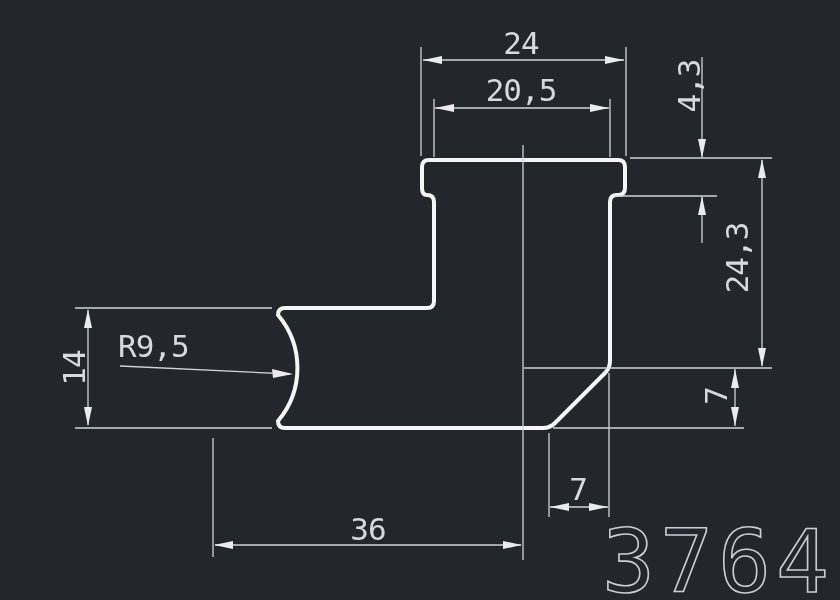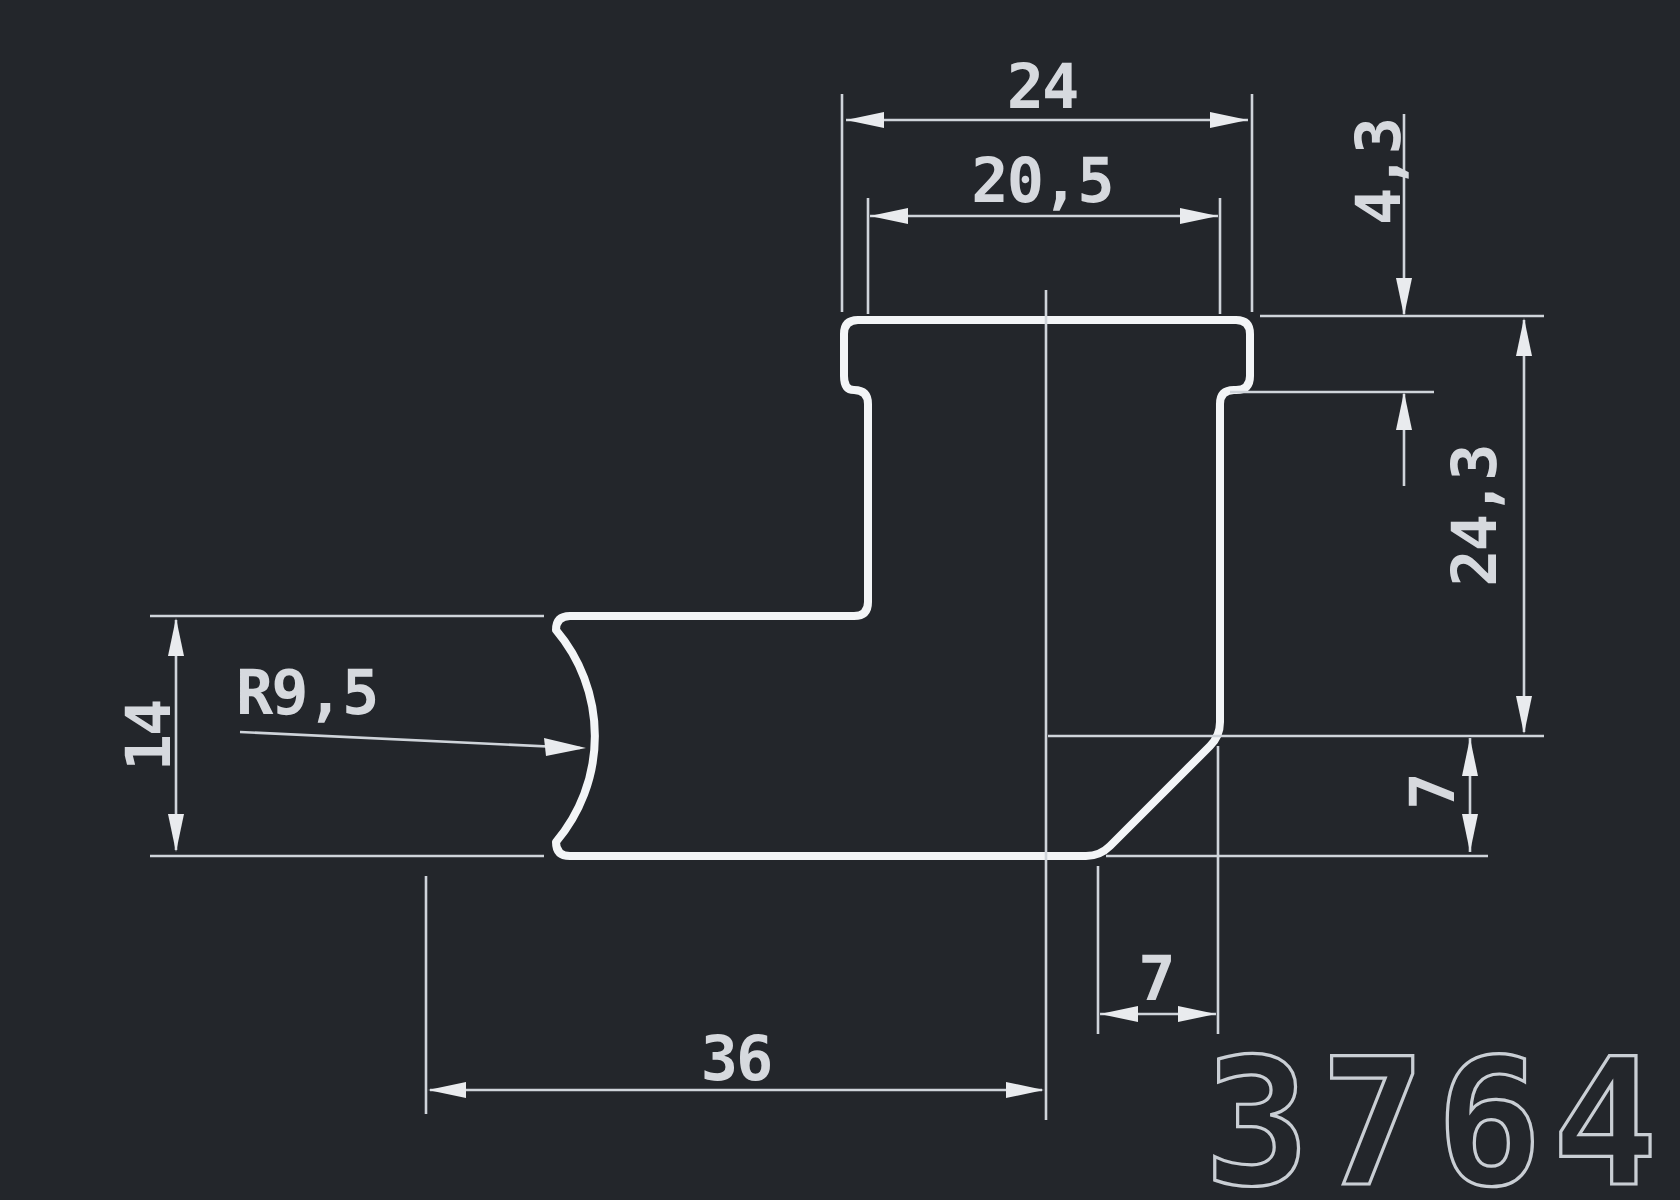--- a/index.html
+++ b/index.html
@@ -14,7 +14,6 @@
     background: #23262b;
     overflow: hidden;
     font-family: "DejaVu Sans Mono", monospace;
-    font-weight: bold;
   }
   svg { display: block; }
   .part {

